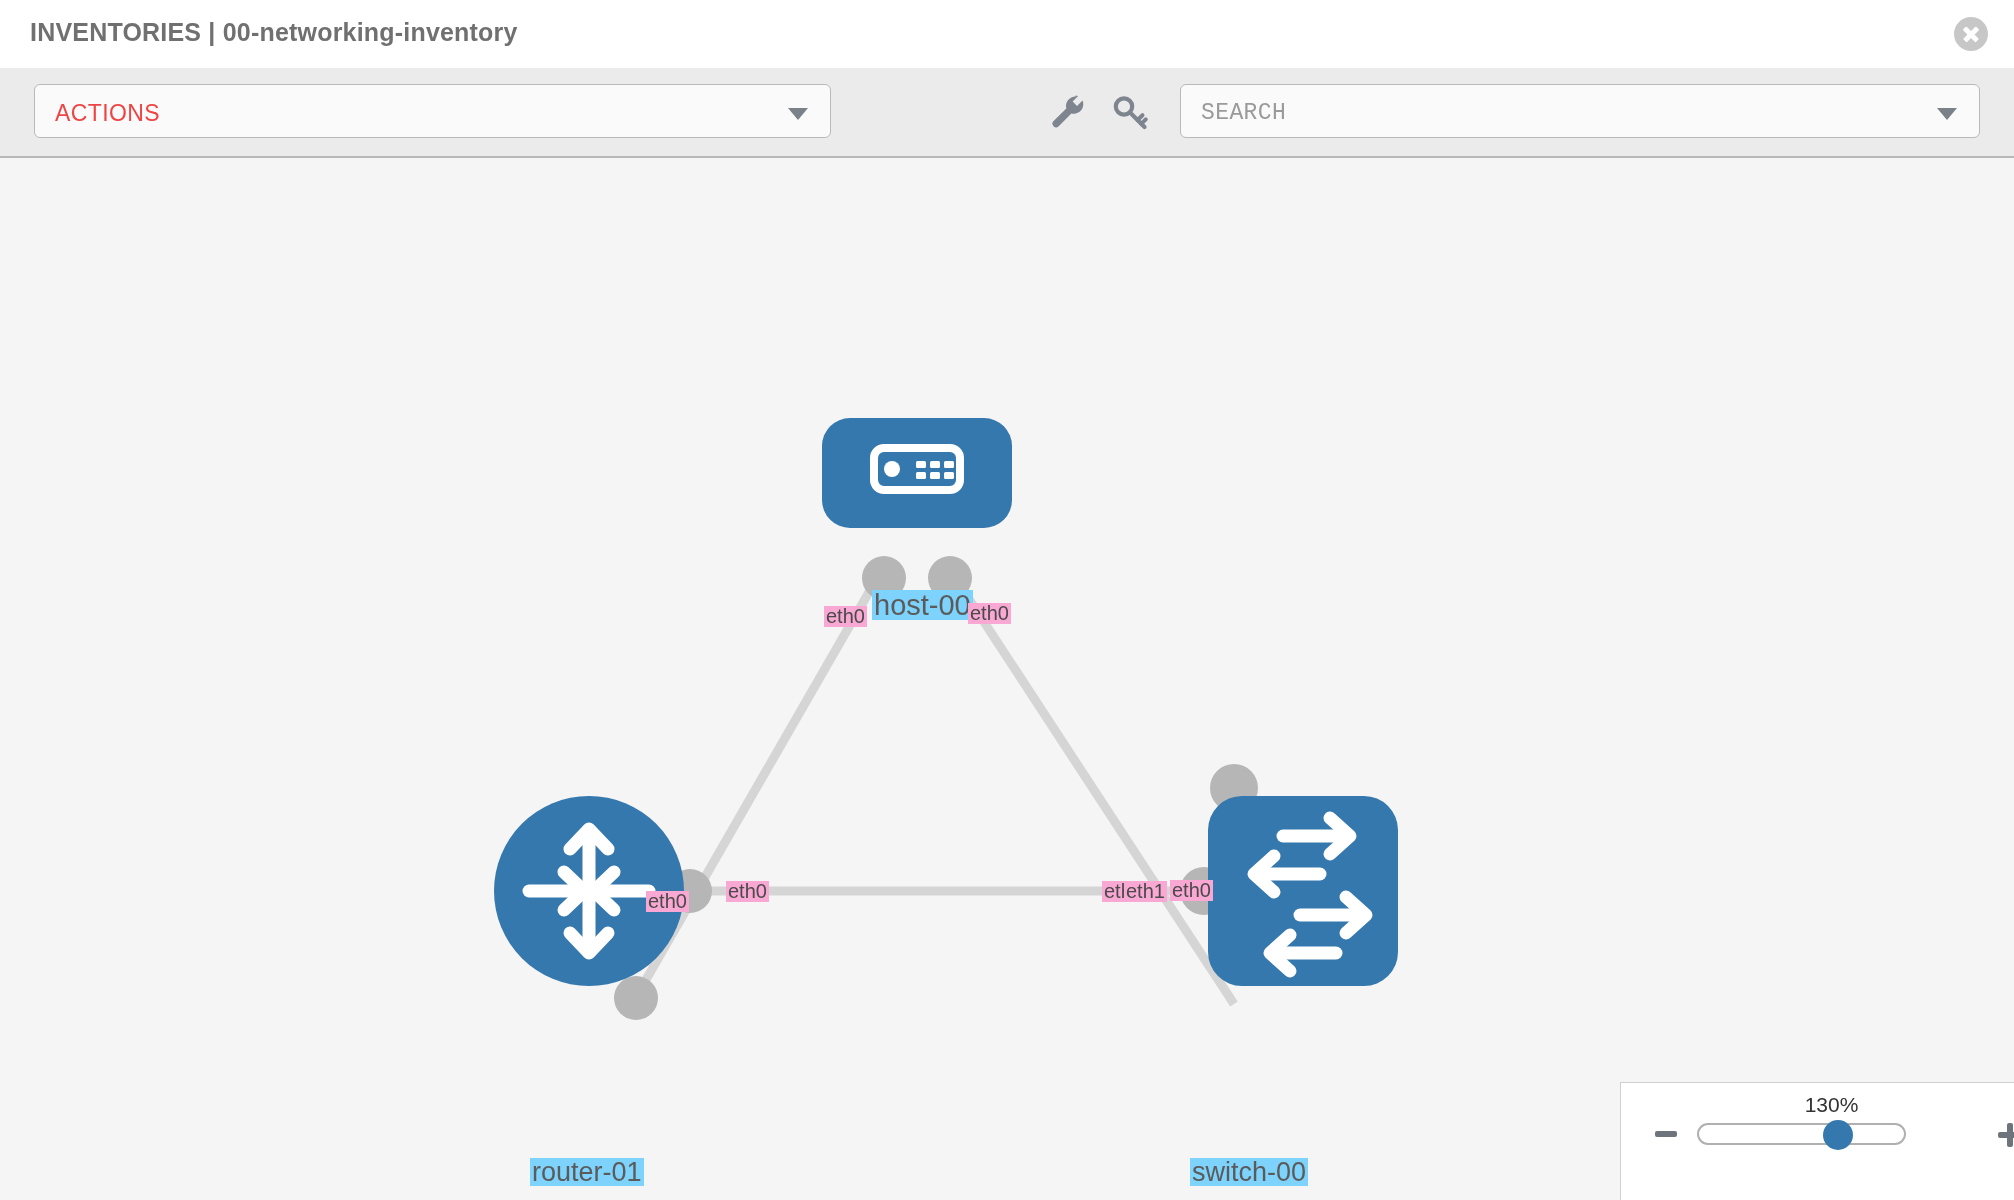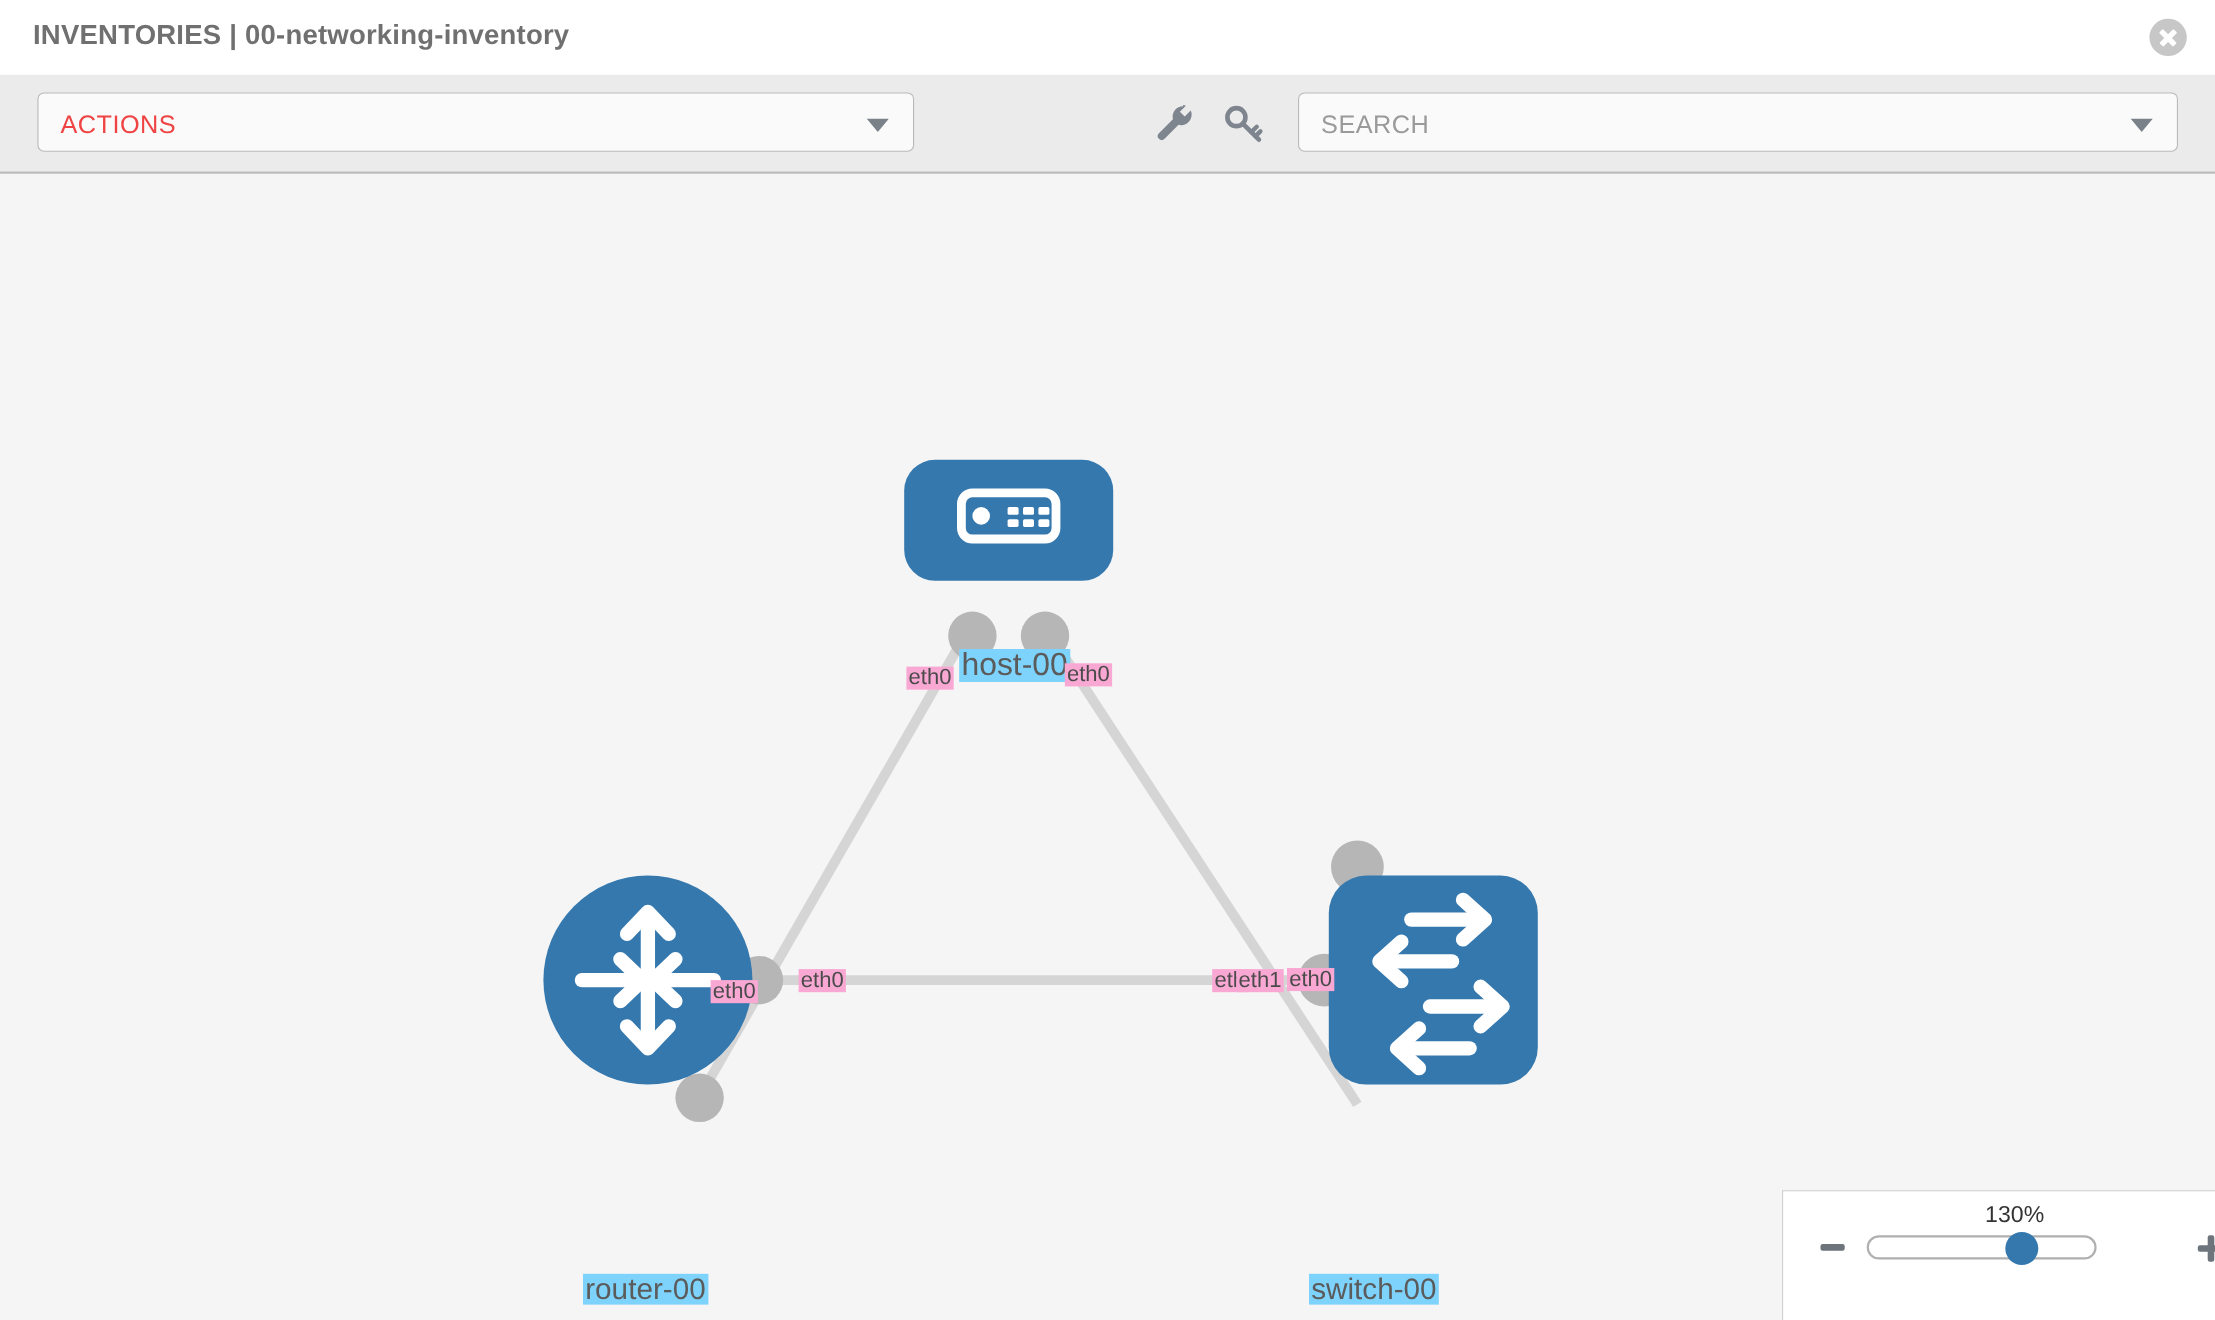--- a/index.html
+++ b/index.html
@@ -126,6 +126,7 @@
     font-size: 23px;
     color: #9a9a9a;
     letter-spacing: 0.4px;
+    font-family: Liberation Mono, monospace;
   }
 
   

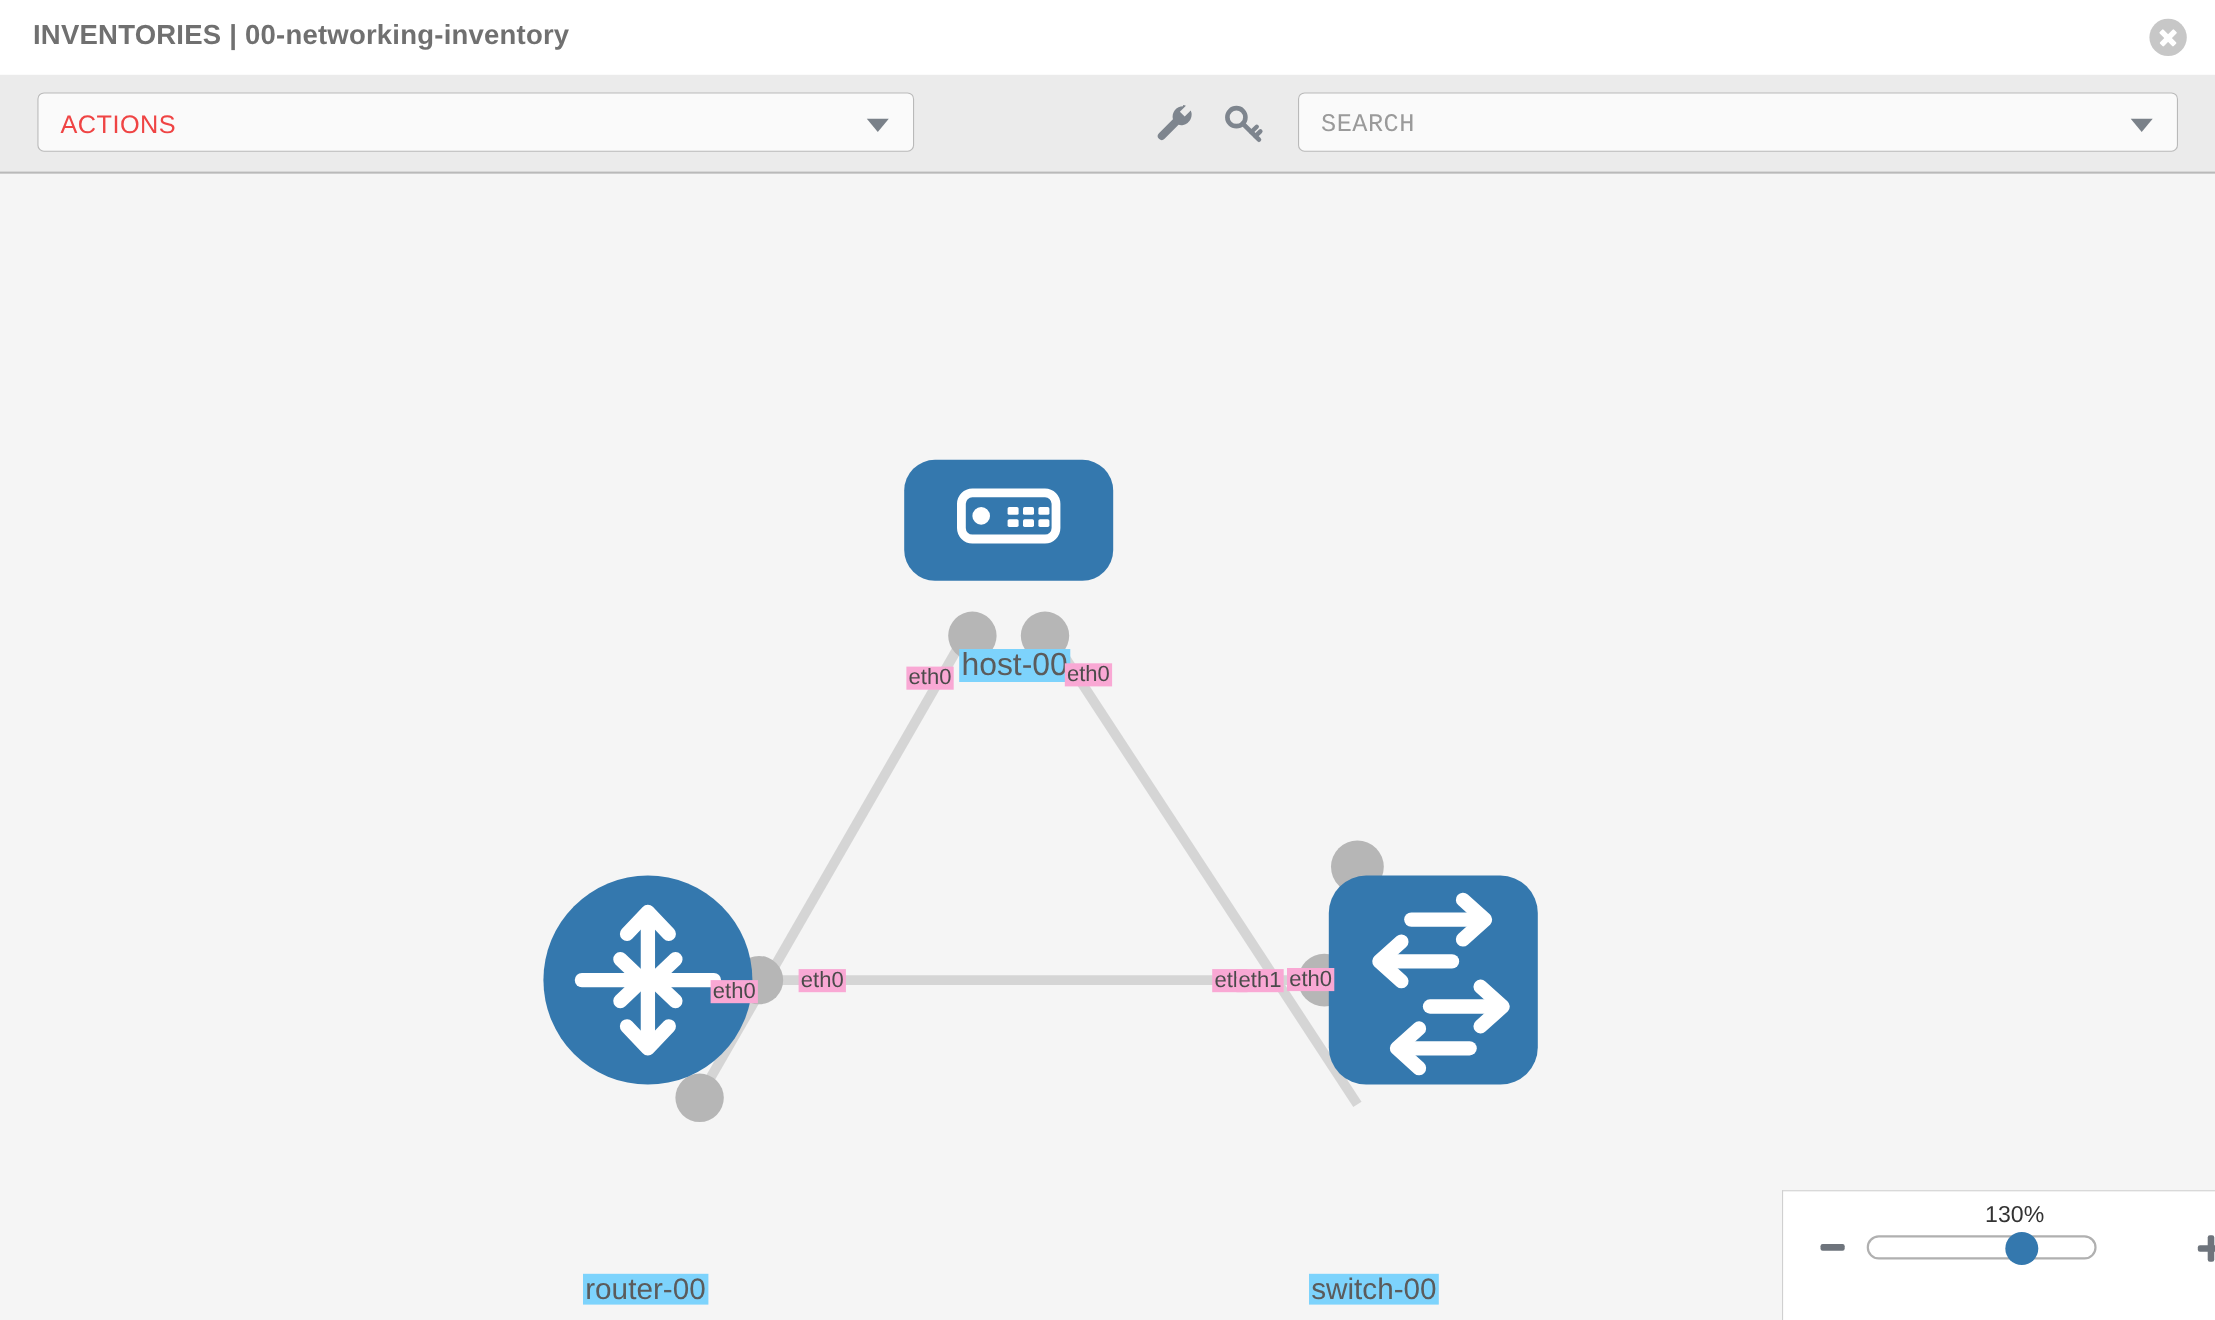--- a/index.html
+++ b/index.html
@@ -347,7 +347,7 @@
   </svg>
 
   <div class="node-label" style="left:872px; top:432px; font-size:29px;">host-00</div>
-  <div class="node-label" style="left:530px; top:1000px;">router-00</div>
+  <div class="node-label" style="left:530px; top:1000px;">router-01</div>
   <div class="node-label" style="left:1190px; top:1000px;">switch-00</div>
 
   <div class="edge-label" style="left:824px; top:448px;">eth0</div>

